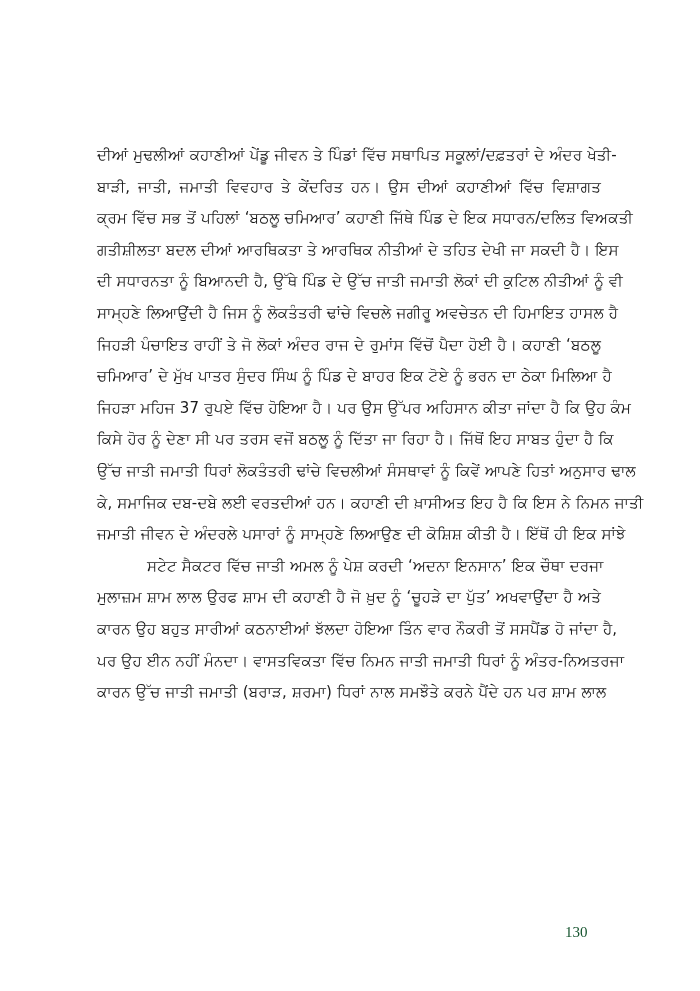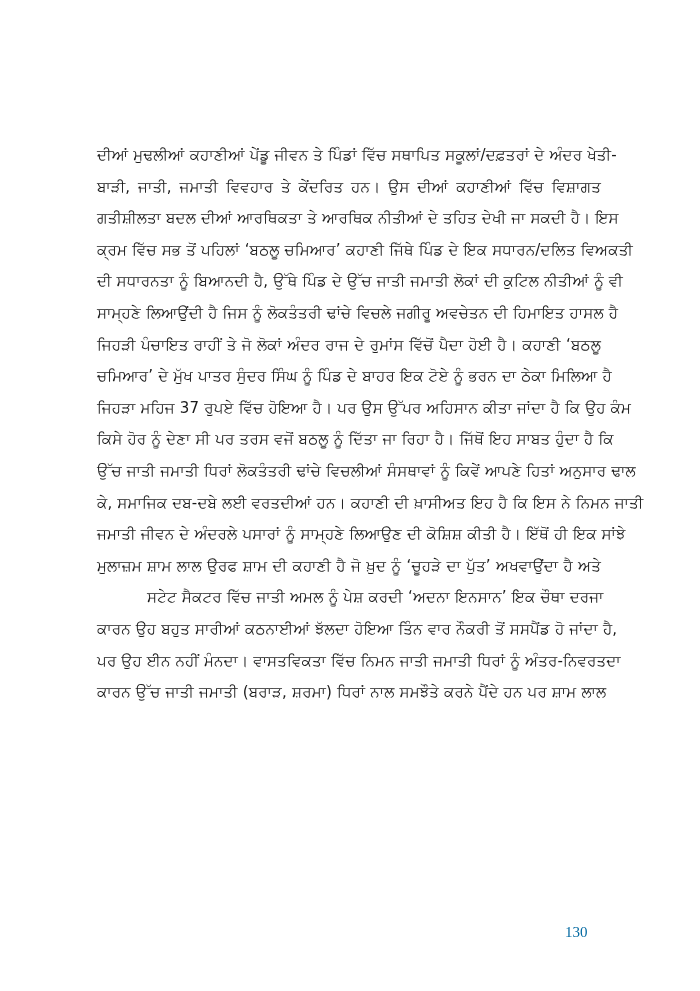--- a/index.html
+++ b/index.html
@@ -52,8 +52,8 @@
   <div>
     <div class="line">ਦੀਆਂ ਮੁਢਲੀਆਂ ਕਹਾਣੀਆਂ ਪੇਂਡੂ ਜੀਵਨ ਤੇ ਪਿੰਡਾਂ ਵਿੱਚ ਸਥਾਪਿਤ ਸਕੂਲਾਂ/ਦਫ਼ਤਰਾਂ ਦੇ ਅੰਦਰ ਖੇਤੀ-</div>
     <div class="line">ਬਾੜੀ, ਜਾਤੀ, ਜਮਾਤੀ ਵਿਵਹਾਰ ਤੇ ਕੇਂਦਰਿਤ ਹਨ। ਉਸ ਦੀਆਂ ਕਹਾਣੀਆਂ ਵਿੱਚ ਵਿਸ਼ਾਗਤ</div>
+    <div class="line">ਕ੍ਰਮ ਵਿੱਚ ਸਭ ਤੋਂ ਪਹਿਲਾਂ ‘ਬਠਲੂ ਚਮਿਆਰ’ ਕਹਾਣੀ ਜਿੱਥੇ ਪਿੰਡ ਦੇ ਇਕ ਸਧਾਰਨ/ਦਲਿਤ ਵਿਅਕਤੀ</div>
     <div class="line">ਗਤੀਸ਼ੀਲਤਾ ਬਦਲ ਦੀਆਂ ਆਰਥਿਕਤਾ ਤੇ ਆਰਥਿਕ ਨੀਤੀਆਂ ਦੇ ਤਹਿਤ ਦੇਖੀ ਜਾ ਸਕਦੀ ਹੈ। ਇਸ</div>
-    <div class="line">ਕ੍ਰਮ ਵਿੱਚ ਸਭ ਤੋਂ ਪਹਿਲਾਂ ‘ਬਠਲੂ ਚਮਿਆਰ’ ਕਹਾਣੀ ਜਿੱਥੇ ਪਿੰਡ ਦੇ ਇਕ ਸਧਾਰਨ/ਦਲਿਤ ਵਿਅਕਤੀ</div>
     <div class="line">ਦੀ ਸਧਾਰਨਤਾ ਨੂੰ ਬਿਆਨਦੀ ਹੈ, ਉੱਥੇ ਪਿੰਡ ਦੇ ਉੱਚ ਜਾਤੀ ਜਮਾਤੀ ਲੋਕਾਂ ਦੀ ਕੁਟਿਲ ਨੀਤੀਆਂ ਨੂੰ ਵੀ</div>
     <div class="line">ਸਾਮ੍ਹਣੇ ਲਿਆਉਂਦੀ ਹੈ ਜਿਸ ਨੂੰ ਲੋਕਤੰਤਰੀ ਢਾਂਚੇ ਵਿਚਲੇ ਜਗੀਰੂ ਅਵਚੇਤਨ ਦੀ ਹਿਮਾਇਤ ਹਾਸਲ ਹੈ</div>
     <div class="line">ਜਿਹੜੀ ਪੰਚਾਇਤ ਰਾਹੀਂ ਤੇ ਜੋ ਲੋਕਾਂ ਅੰਦਰ ਰਾਜ ਦੇ ਰੁਮਾਂਸ ਵਿੱਚੋਂ ਪੈਦਾ ਹੋਈ ਹੈ। ਕਹਾਣੀ ‘ਬਠਲੂ</div>

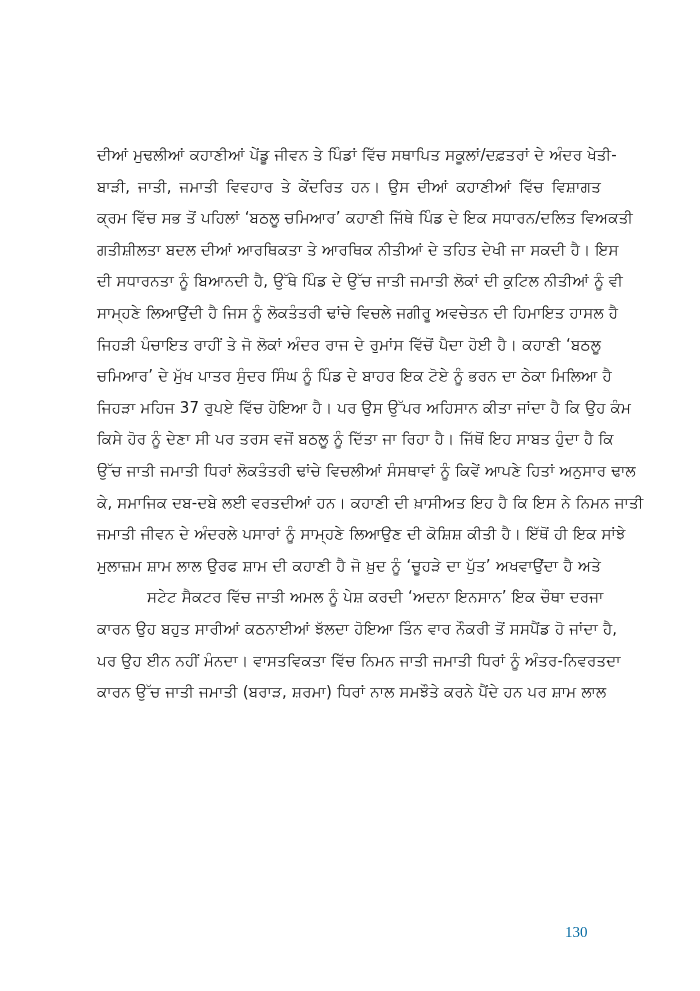--- a/index.html
+++ b/index.html
@@ -65,8 +65,8 @@
     <div class="line">ਜਮਾਤੀ ਜੀਵਨ ਦੇ ਅੰਦਰਲੇ ਪਸਾਰਾਂ ਨੂੰ ਸਾਮ੍ਹਣੇ ਲਿਆਉਣ ਦੀ ਕੋਸ਼ਿਸ਼ ਕੀਤੀ ਹੈ। ਇੱਥੋਂ ਹੀ ਇਕ ਸਾਂਝੇ</div>
   </div>
   <div>
+    <div class="line indent">ਸਟੇਟ ਸੈਕਟਰ ਵਿੱਚ ਜਾਤੀ ਅਮਲ ਨੂੰ ਪੇਸ਼ ਕਰਦੀ ‘ਅਦਨਾ ਇਨਸਾਨ’ ਇਕ ਚੌਥਾ ਦਰਜਾ</div>
     <div class="line">ਮੁਲਾਜ਼ਮ ਸ਼ਾਮ ਲਾਲ ਉਰਫ ਸ਼ਾਮ ਦੀ ਕਹਾਣੀ ਹੈ ਜੋ ਖ਼ੁਦ ਨੂੰ ‘ਚੂਹੜੇ ਦਾ ਪੁੱਤ’ ਅਖਵਾਉਂਦਾ ਹੈ ਅਤੇ</div>
-    <div class="line indent">ਸਟੇਟ ਸੈਕਟਰ ਵਿੱਚ ਜਾਤੀ ਅਮਲ ਨੂੰ ਪੇਸ਼ ਕਰਦੀ ‘ਅਦਨਾ ਇਨਸਾਨ’ ਇਕ ਚੌਥਾ ਦਰਜਾ</div>
     <div class="line">ਕਾਰਨ ਉਹ ਬਹੁਤ ਸਾਰੀਆਂ ਕਠਨਾਈਆਂ ਝੱਲਦਾ ਹੋਇਆ ਤਿੰਨ ਵਾਰ ਨੌਕਰੀ ਤੋਂ ਸਸਪੈਂਡ ਹੋ ਜਾਂਦਾ ਹੈ,</div>
     <div class="line">ਪਰ ਉਹ ਈਨ ਨਹੀਂ ਮੰਨਦਾ। ਵਾਸਤਵਿਕਤਾ ਵਿੱਚ ਨਿਮਨ ਜਾਤੀ ਜਮਾਤੀ ਧਿਰਾਂ ਨੂੰ ਅੰਤਰ-ਨਿਵਰਤਦਾ</div>
     <div class="line">ਕਾਰਨ ਉੱਚ ਜਾਤੀ ਜਮਾਤੀ (ਬਰਾੜ, ਸ਼ਰਮਾ) ਧਿਰਾਂ ਨਾਲ ਸਮਝੌਤੇ ਕਰਨੇ ਪੈਂਦੇ ਹਨ ਪਰ ਸ਼ਾਮ ਲਾਲ</div>

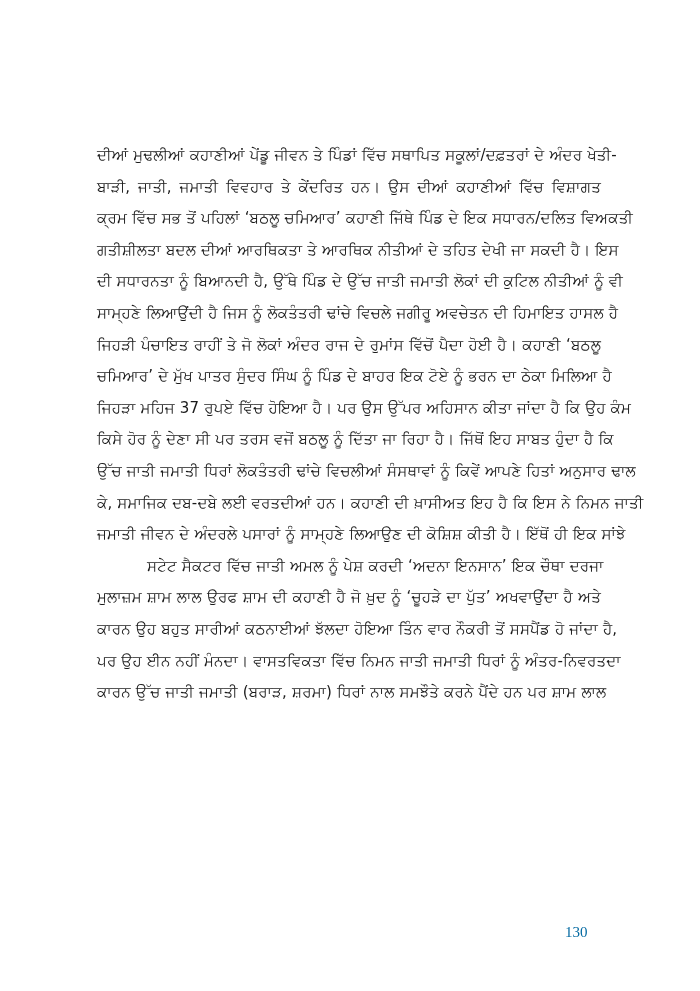--- a/index.html
+++ b/index.html
@@ -68,7 +68,7 @@
     <div class="line indent">ਸਟੇਟ ਸੈਕਟਰ ਵਿੱਚ ਜਾਤੀ ਅਮਲ ਨੂੰ ਪੇਸ਼ ਕਰਦੀ ‘ਅਦਨਾ ਇਨਸਾਨ’ ਇਕ ਚੌਥਾ ਦਰਜਾ</div>
     <div class="line">ਮੁਲਾਜ਼ਮ ਸ਼ਾਮ ਲਾਲ ਉਰਫ ਸ਼ਾਮ ਦੀ ਕਹਾਣੀ ਹੈ ਜੋ ਖ਼ੁਦ ਨੂੰ ‘ਚੂਹੜੇ ਦਾ ਪੁੱਤ’ ਅਖਵਾਉਂਦਾ ਹੈ ਅਤੇ</div>
     <div class="line">ਕਾਰਨ ਉਹ ਬਹੁਤ ਸਾਰੀਆਂ ਕਠਨਾਈਆਂ ਝੱਲਦਾ ਹੋਇਆ ਤਿੰਨ ਵਾਰ ਨੌਕਰੀ ਤੋਂ ਸਸਪੈਂਡ ਹੋ ਜਾਂਦਾ ਹੈ,</div>
-    <div class="line">ਪਰ ਉਹ ਈਨ ਨਹੀਂ ਮੰਨਦਾ। ਵਾਸਤਵਿਕਤਾ ਵਿੱਚ ਨਿਮਨ ਜਾਤੀ ਜਮਾਤੀ ਧਿਰਾਂ ਨੂੰ ਅੰਤਰ-ਨਿਵਰਤਦਾ</div>
+    <div class="line">ਪਰ ਉਹ ਈਨ ਨਹੀਂ ਮੰਨਦਾ। ਵਾਸਤਵਿਕਤਾ ਵਿੱਚ ਨਿਮਨ ਜਾਤੀ ਜਮਾਤੀ ਧਿਰਾਂ ਨੂੰ ਅੰਤਰ-ਨਿਅਤਰਜਾ</div>
     <div class="line">ਕਾਰਨ ਉੱਚ ਜਾਤੀ ਜਮਾਤੀ (ਬਰਾੜ, ਸ਼ਰਮਾ) ਧਿਰਾਂ ਨਾਲ ਸਮਝੌਤੇ ਕਰਨੇ ਪੈਂਦੇ ਹਨ ਪਰ ਸ਼ਾਮ ਲਾਲ</div>
   </div>
 </div>

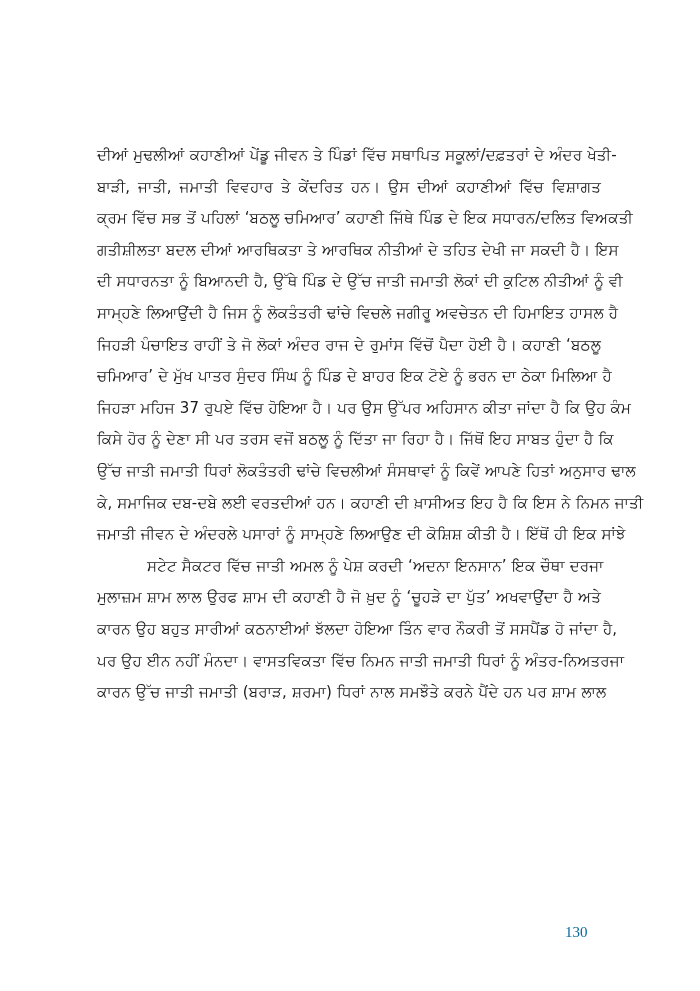--- a/index.html
+++ b/index.html
@@ -42,7 +42,7 @@
       top: 924px;
       font-family: "Liberation Serif", serif;
       font-size: 15px;
-      color: #0369a1;
+      color: #14532d;
     }
   </style>
 </head>

